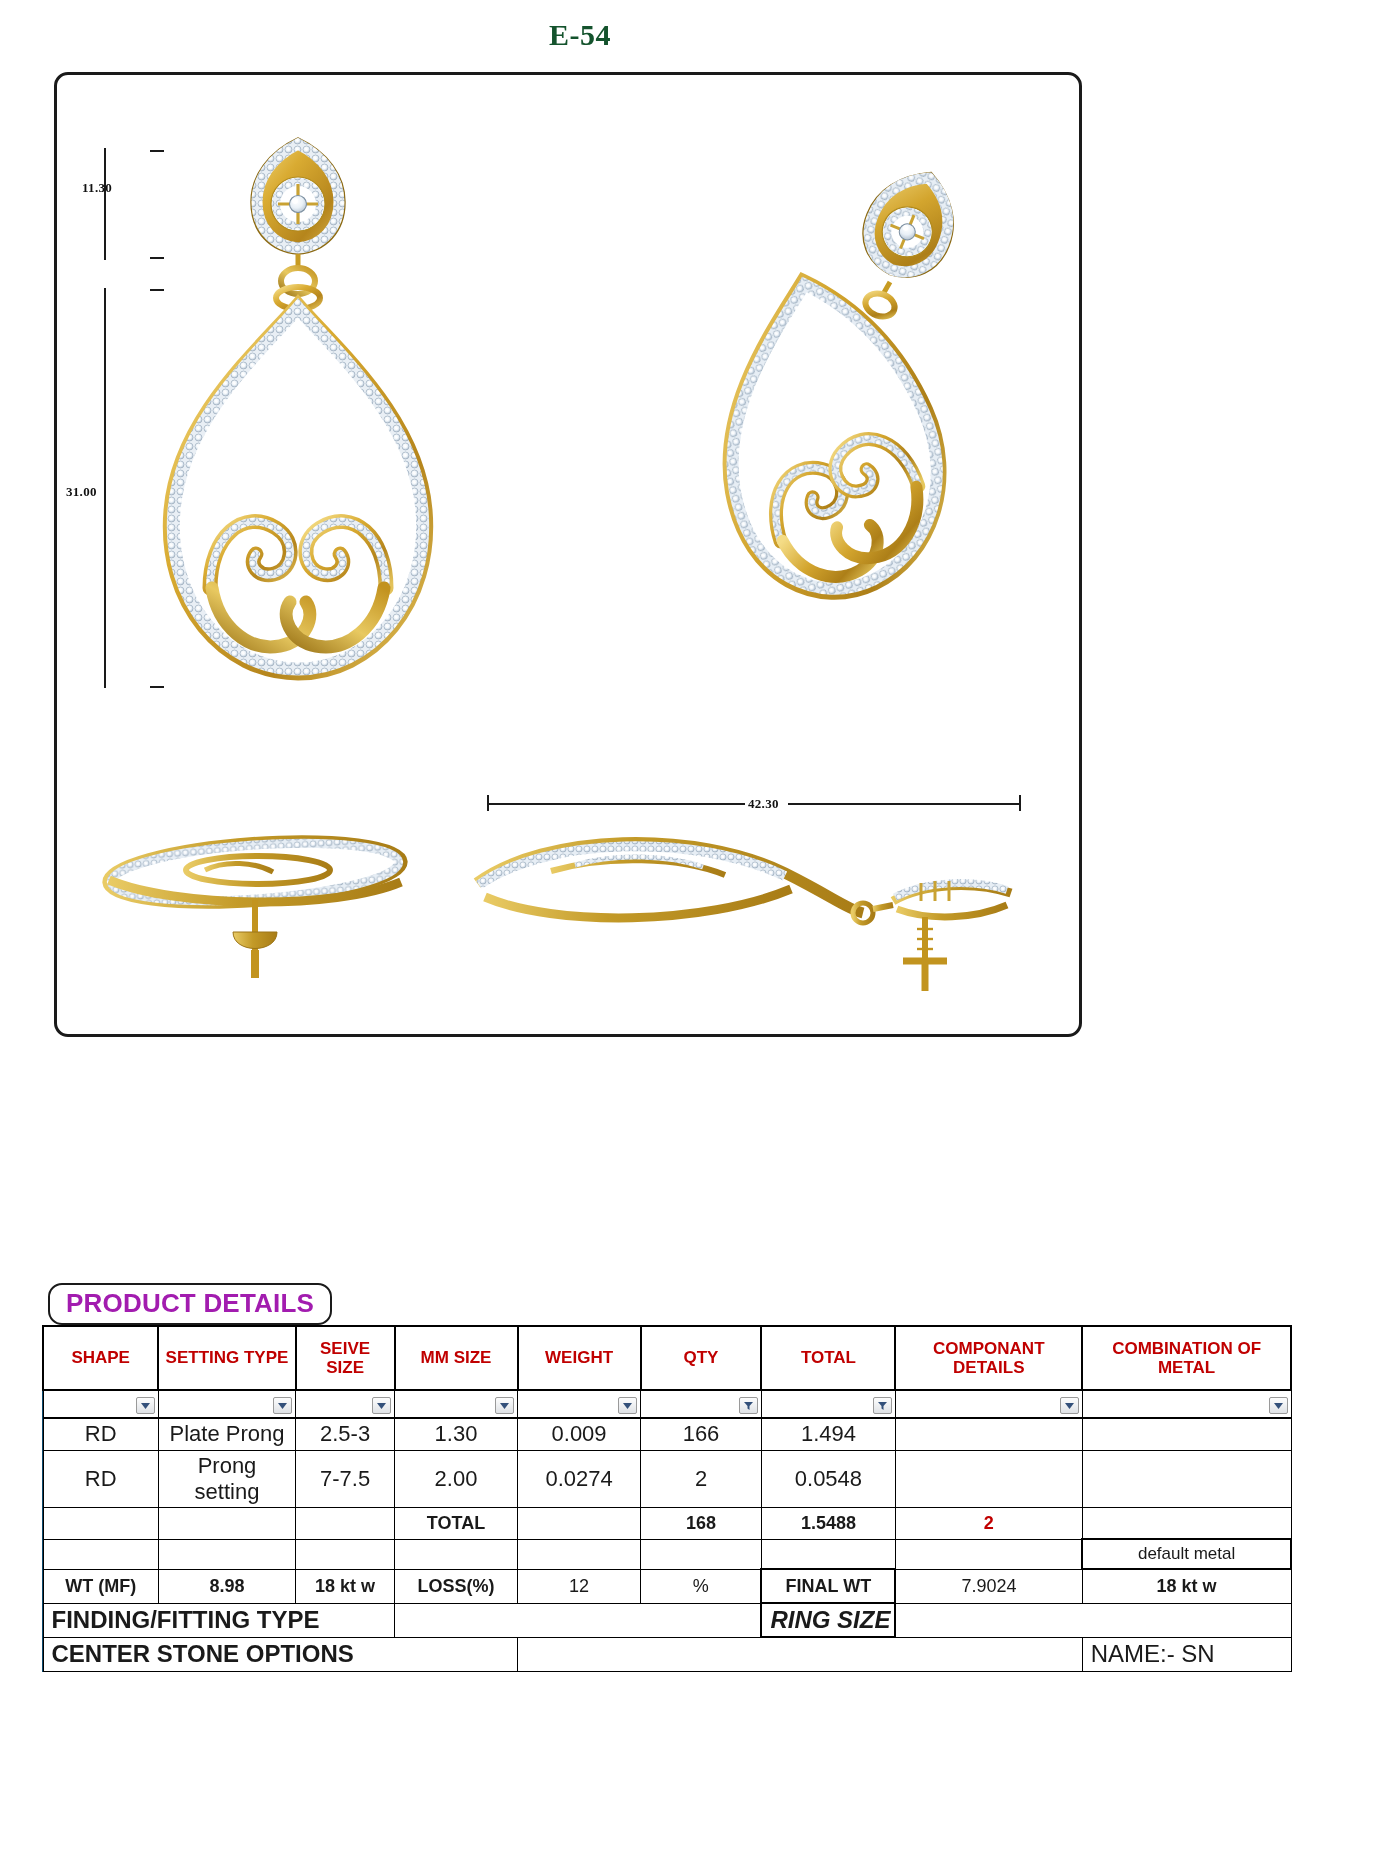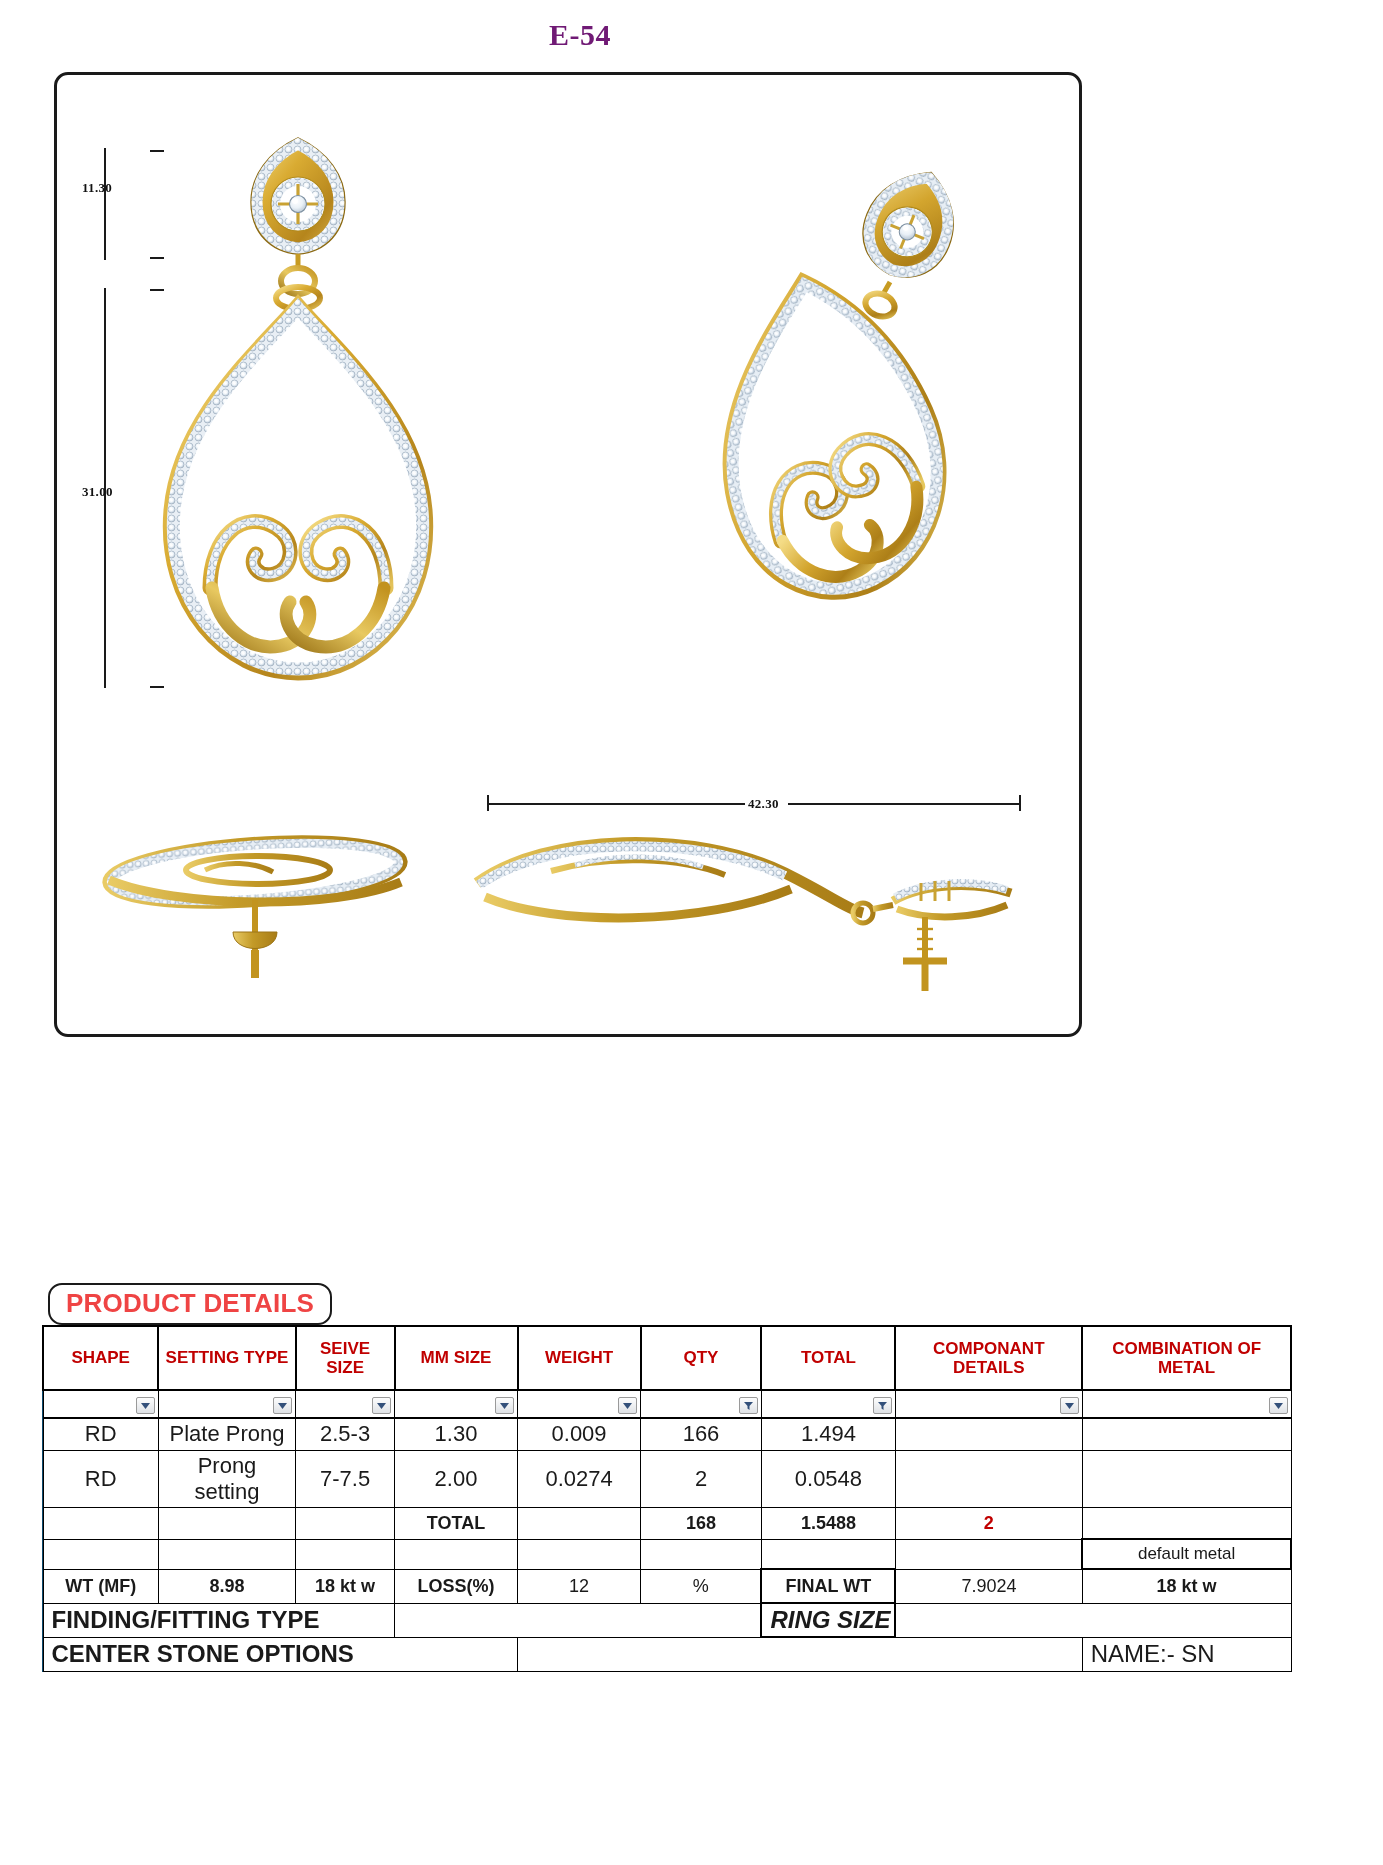--- a/index.html
+++ b/index.html
@@ -24,7 +24,7 @@
     font-family: "Liberation Serif", serif;
     font-weight: bold;
     font-size: 30px;
-    color: #701a75;
+    color: #14532d;
     letter-spacing: 0.5px;
   }
 

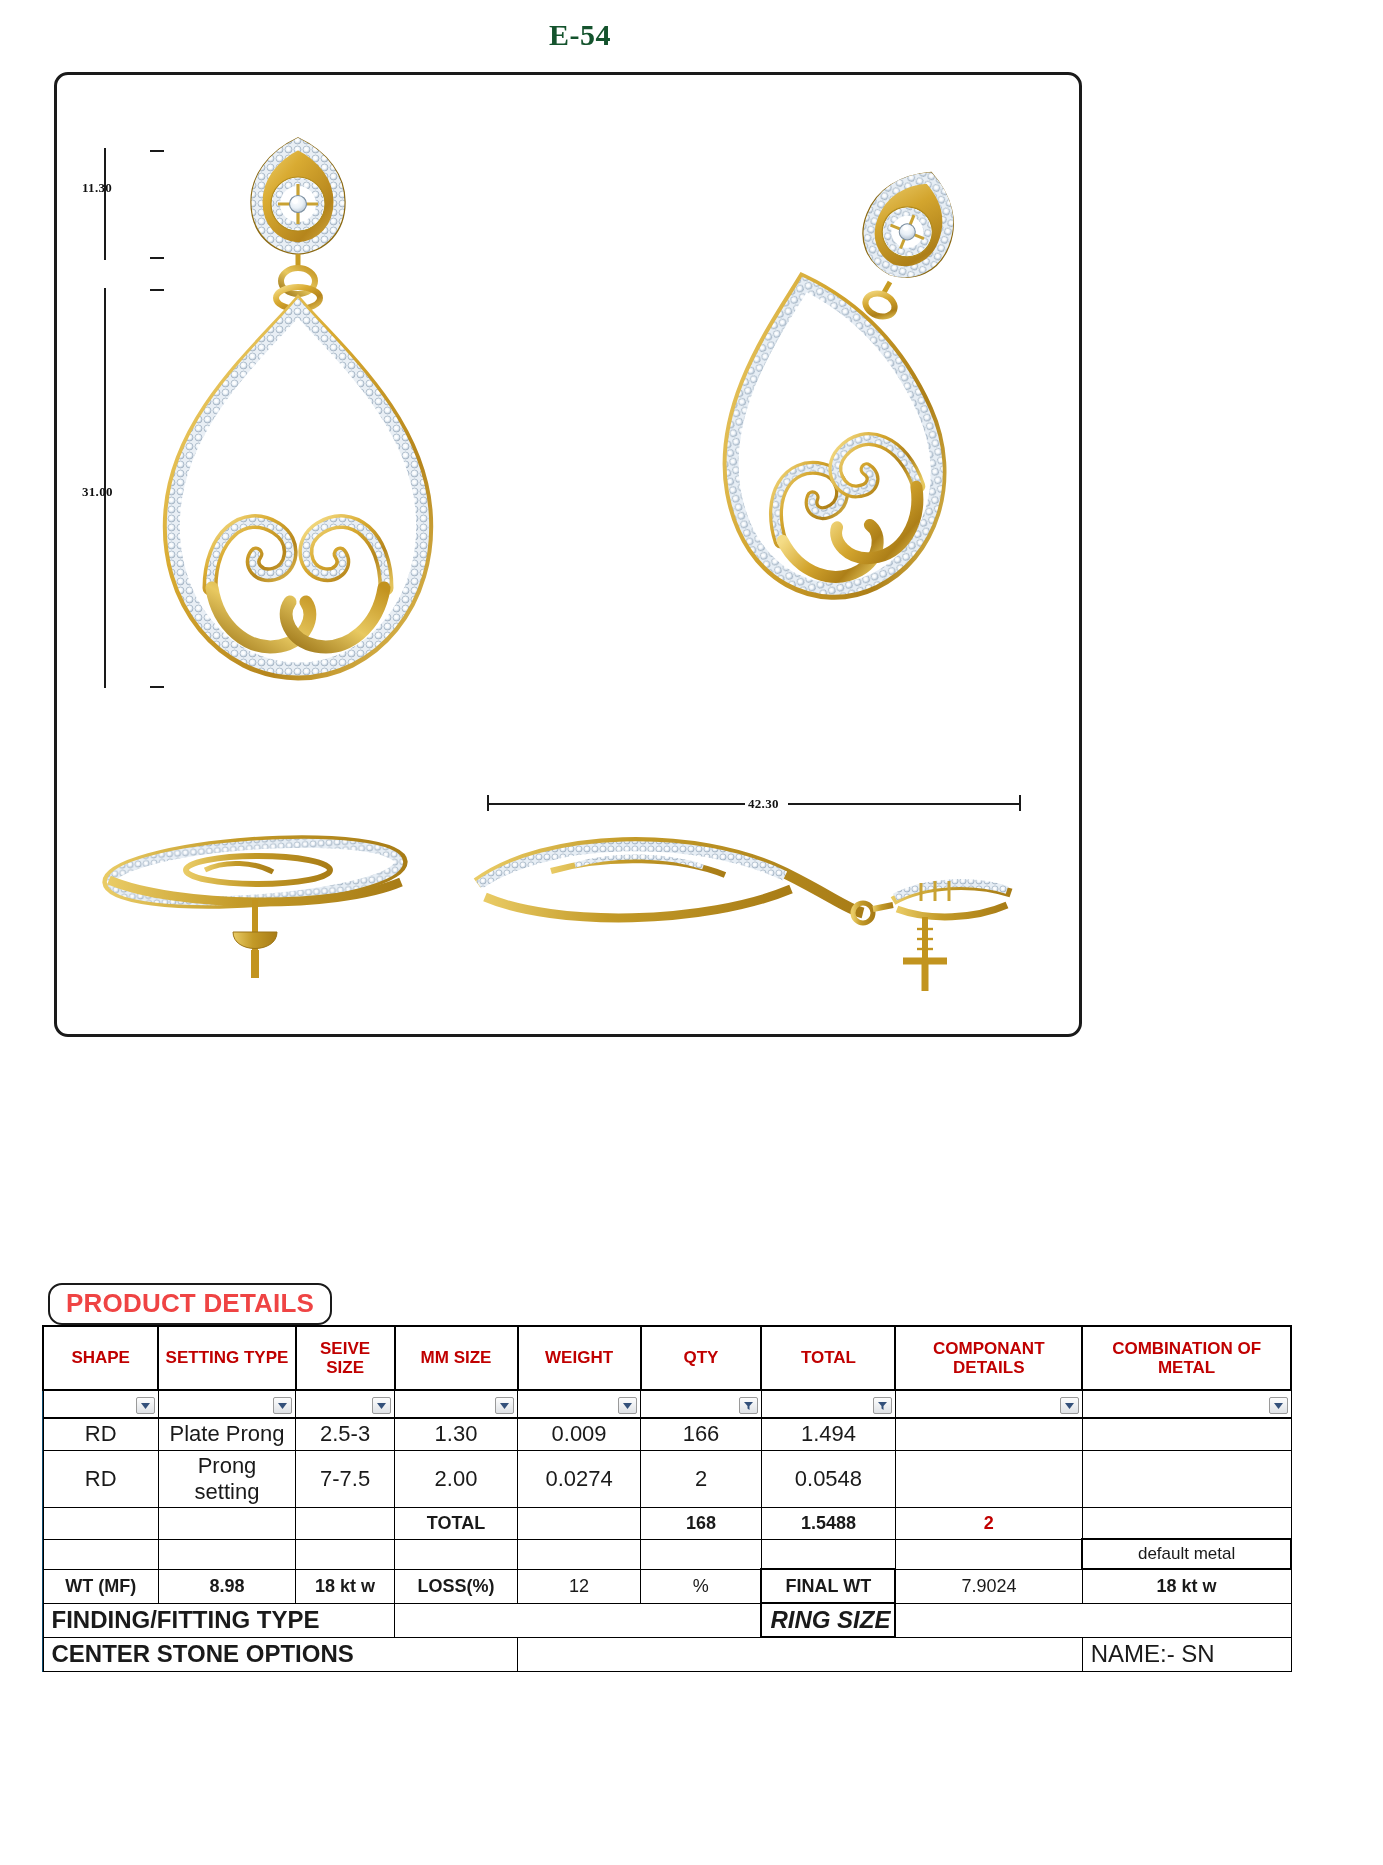--- a/index.html
+++ b/index.html
@@ -162,7 +162,7 @@
   <div class="dim-vline" style="left:104px; top:288px; height:400px;"></div>
   <div class="dim-tick" style="left:150px; top:289px; width:14px;"></div>
   <div class="dim-tick" style="left:150px; top:686px; width:14px;"></div>
-  <div class="dim-label" style="left:82px; top:484px;">31.00</div>
+  <div class="dim-label" style="left:66px; top:484px;">31.00</div>
 
   <div class="dim-hline" style="left:487px; top:803px; width:258px;"></div>
   <div class="dim-hline" style="left:788px; top:803px; width:232px;"></div>

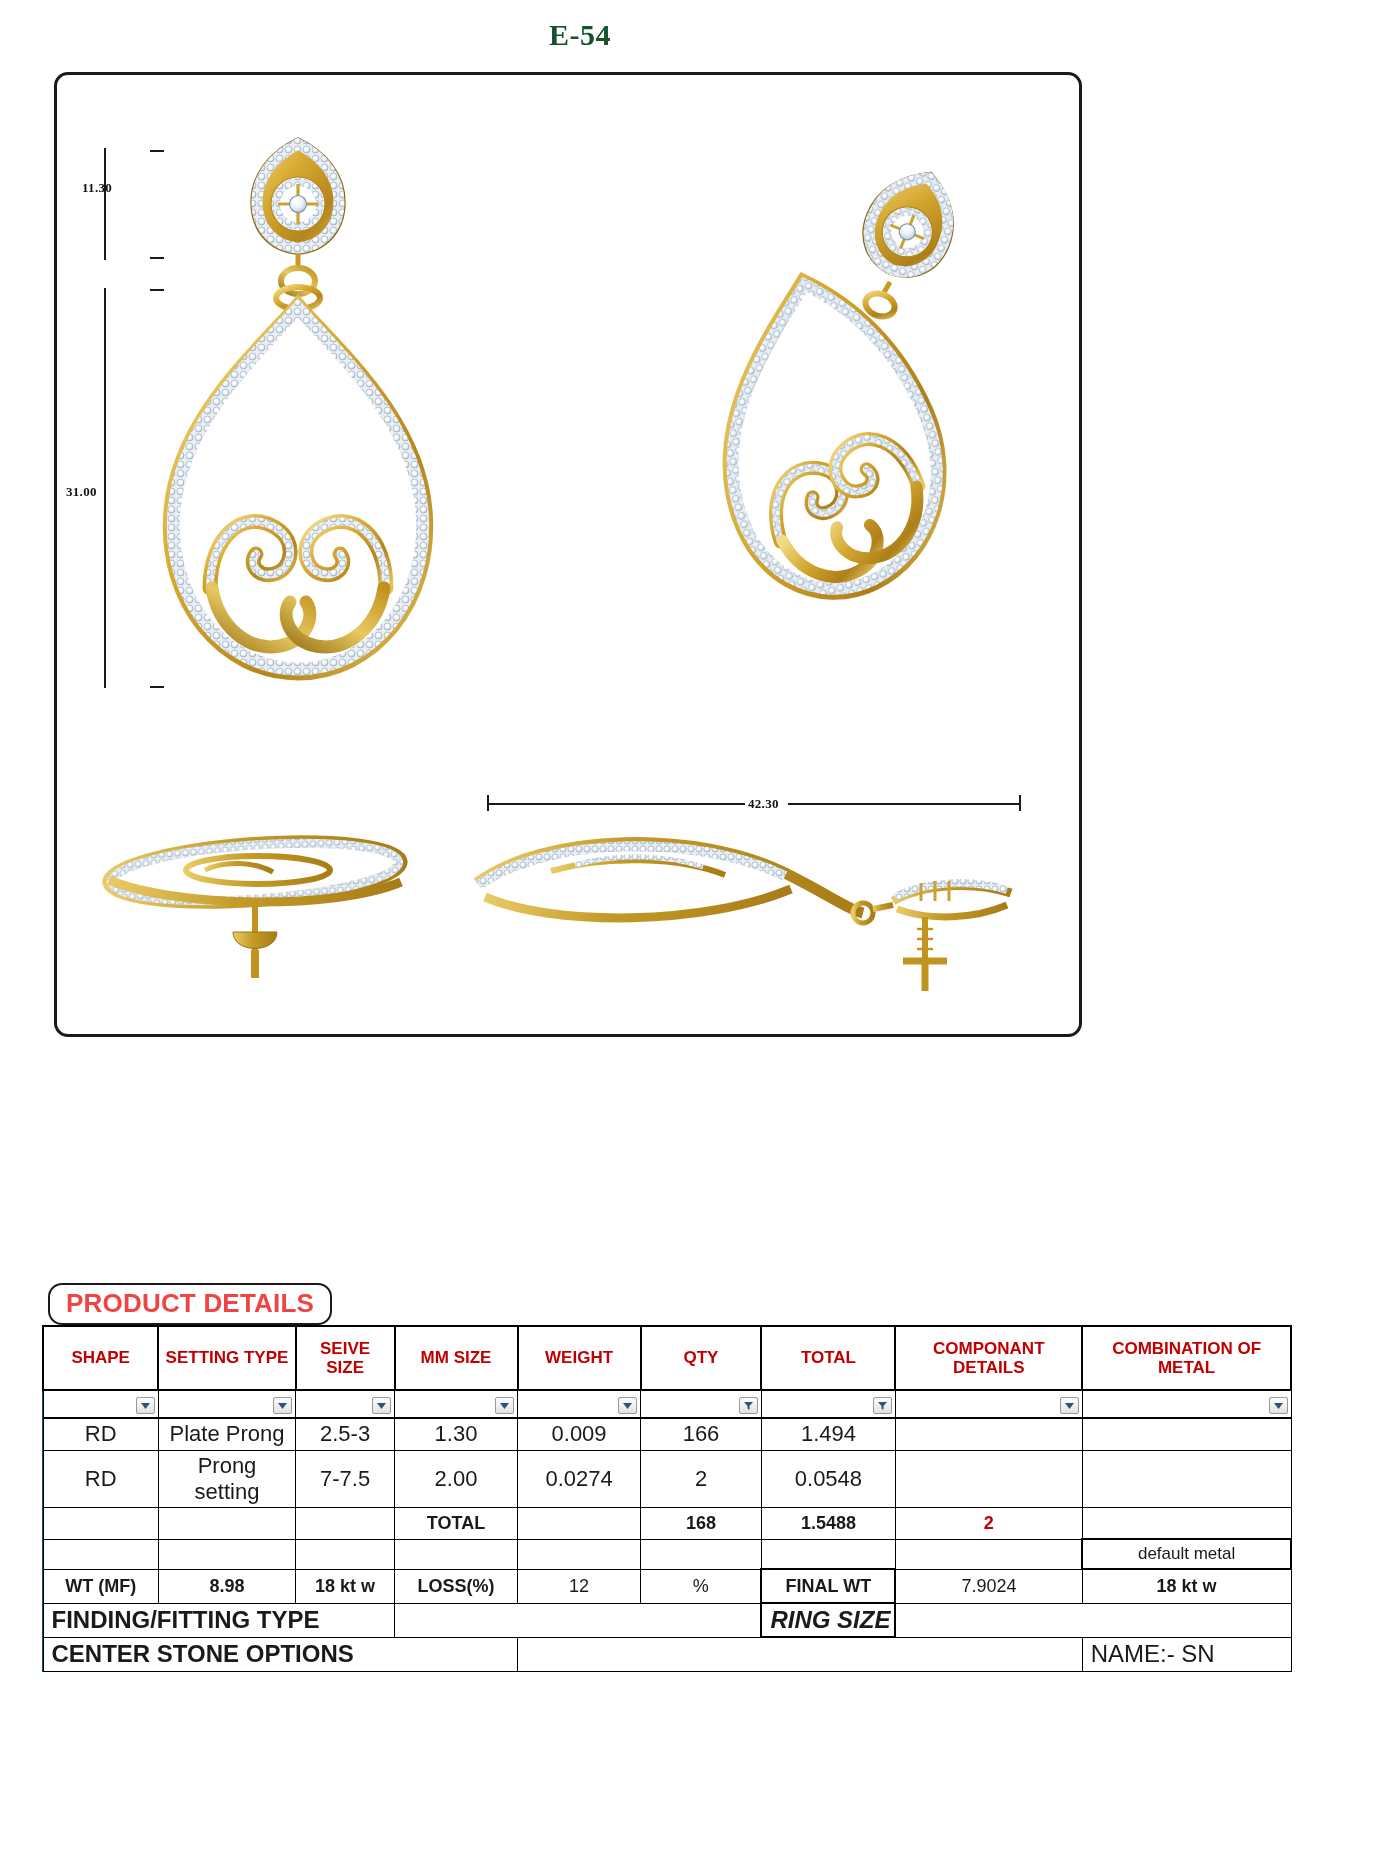--- a/index.html
+++ b/index.html
@@ -77,7 +77,7 @@
     background: #fff;
     font-size: 26px;
     font-weight: bold;
-    color: #ef4444;
+    color: #a21caf;
     letter-spacing: 0.2px;
     line-height: 1;
   }

